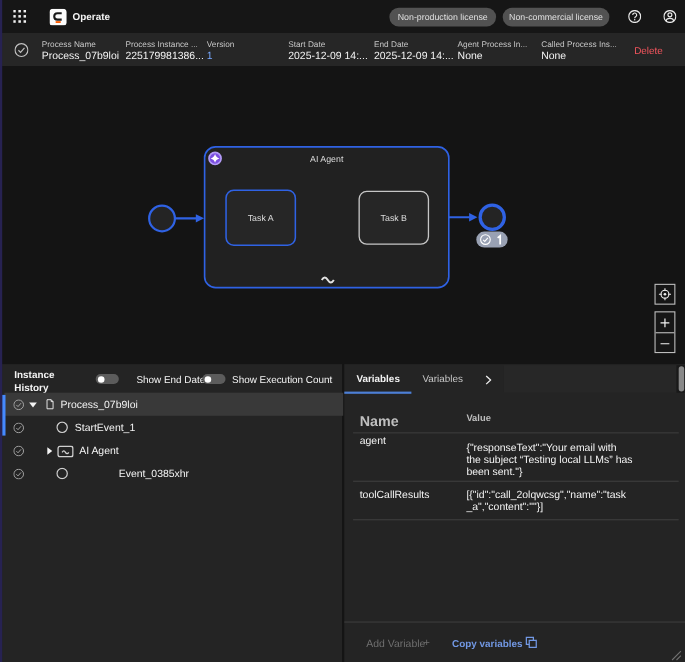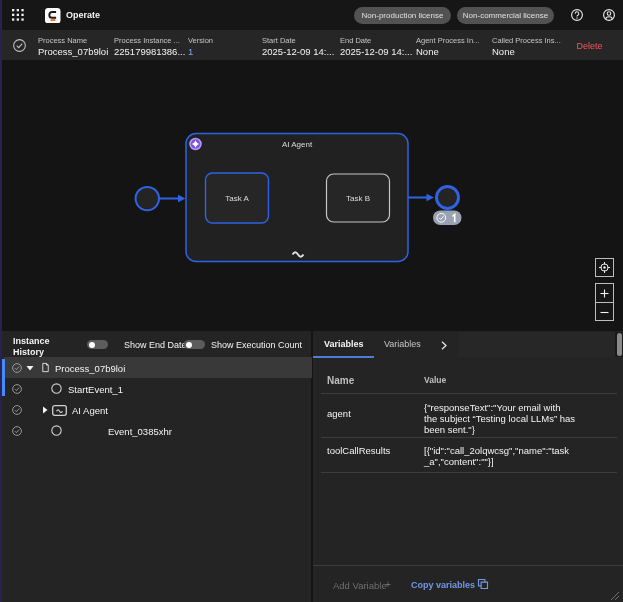--- a/index.html
+++ b/index.html
@@ -208,7 +208,7 @@
         <path d="M1 0.8 L5 4.5 L1 8.2" fill="none" stroke="#ededed" stroke-width="1.2"></path>
       </svg>
 
-  <div class="abs" style="left:14px;top:44px;font-size:10px;font-weight:bold;color:#bfbfbf;">Name</div>
+  <div class="abs" style="left:14px;top:44px;font-size:13px;font-weight:bold;color:#bfbfbf;">Name</div>
   <div class="abs" style="left:111px;top:44px;font-size:8.5px;font-weight:bold;color:#bfbfbf;">Value</div>
   <div class="vdiv" style="top:62px;"></div>
 

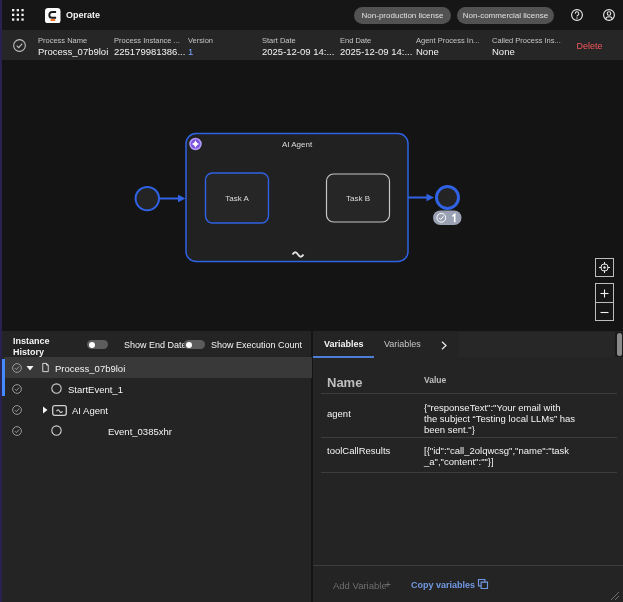--- a/index.html
+++ b/index.html
@@ -212,7 +212,7 @@
   <div class="abs" style="left:111px;top:44px;font-size:8.5px;font-weight:bold;color:#bfbfbf;">Value</div>
   <div class="vdiv" style="top:62px;"></div>
 
-  <div class="abs" style="left:14px;top:77px;font-size:9.5px;color:#f4f4f4;">agent</div>
+  <div class="abs" style="left:14px;top:65px;font-size:9.5px;color:#f4f4f4;">agent</div>
   <div class="abs" style="left:111px;top:70.5px;width:160px;font-size:9.5px;line-height:11px;color:#f4f4f4;">{"responseText":"Your email with<br>the subject “Testing local LLMs” has<br>been sent."}</div>
   <div class="vdiv" style="top:106px;"></div>
 

